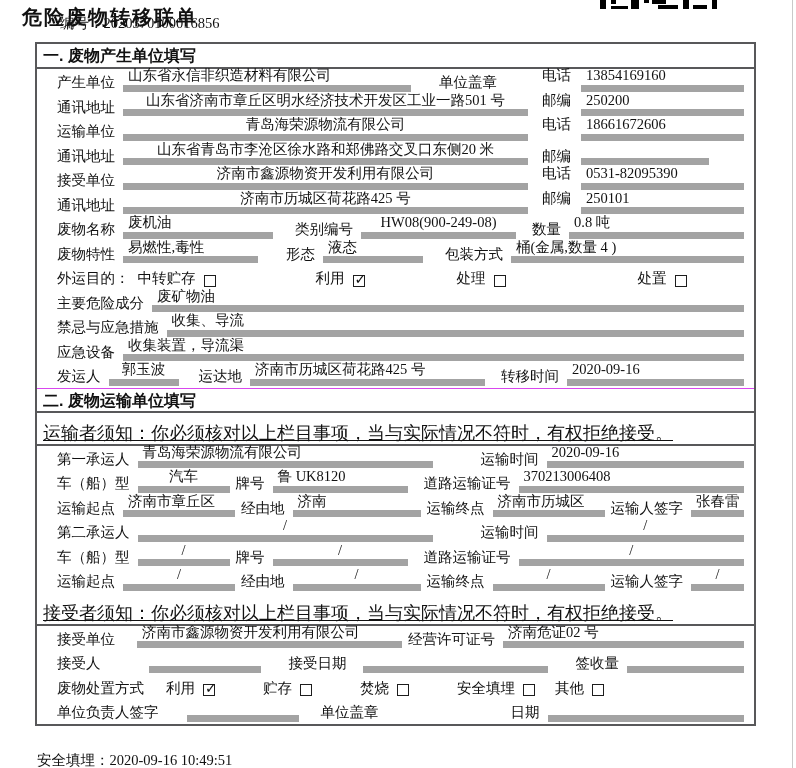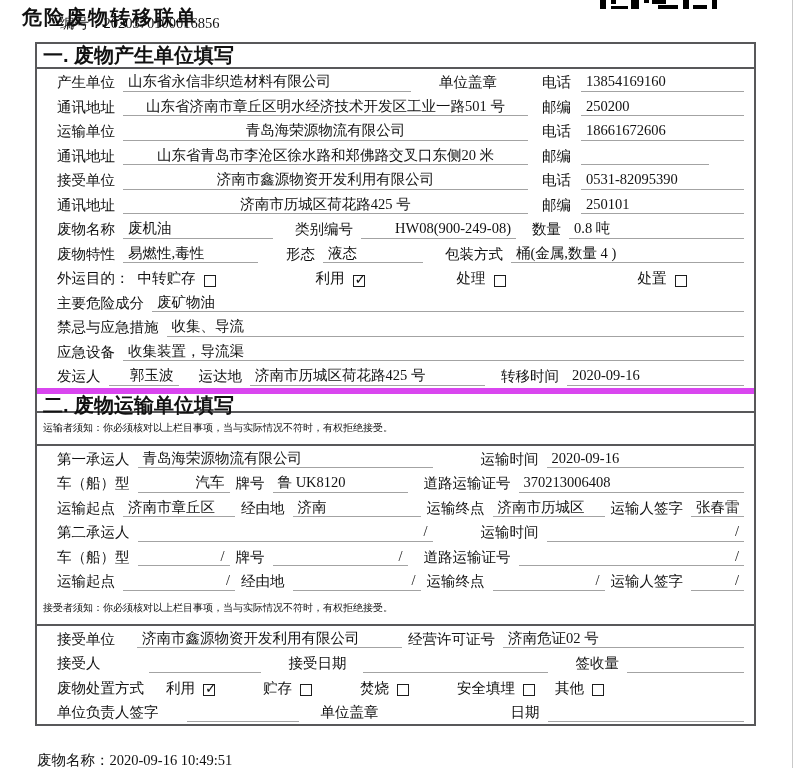--- a/index.html
+++ b/index.html
@@ -31,7 +31,7 @@
 
   
   .form { position:absolute; left:35px; top:42px; width:721px; border:2px solid #58585a; background:#fff; }
-  .shead { height:25px; line-height:23px; padding:0 6px; font-size:20px; font-weight:bold;
+  .shead { height:25px; line-height:23px; padding:0 6px; font-size:16px; font-weight:bold;
            font-family:"Liberation Sans","DejaVu Sans",sans-serif; border-bottom:2px solid #58585a; }
   .shead.mid { border-top:6px solid #d946ef; }
   .notice { height:33px; padding:8px 6px 0; font-size:10px; border-bottom:2px solid #58585a; white-space:nowrap; }

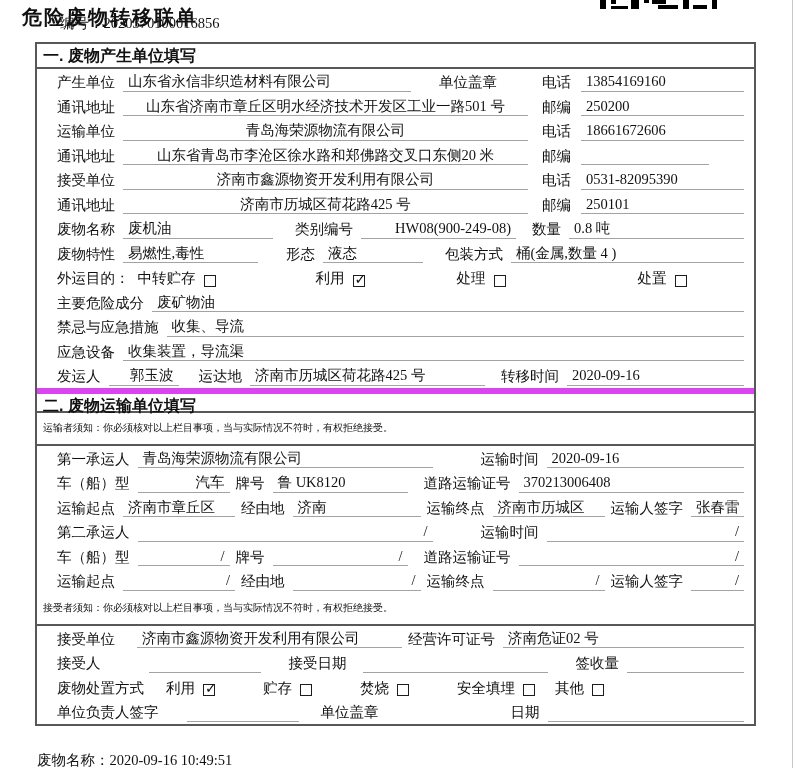--- a/index.html
+++ b/index.html
@@ -38,7 +38,7 @@
 
   .row { height:24.5px; display:flex; align-items:flex-end; padding:0 10px 2px 20px; font-size:14.5px; line-height:1.2; }
   .lb { white-space:nowrap; flex-shrink:0; }
-  .val { border-bottom:1px solid #a3a3a3; white-space:nowrap; overflow:hidden; margin-left:8px; padding:0 5px; min-height:17px; flex-shrink:0; }
+  .val { border-bottom:7px solid #a3a3a3; white-space:nowrap; overflow:hidden; margin-left:8px; padding:0 5px; min-height:17px; flex-shrink:0; }
   .fill { flex:1 1 auto; margin-right:14px;text-align:center; }
   .lastfill { flex:1 1 auto; margin-right:0; }
   .ctr { text-align:right; }

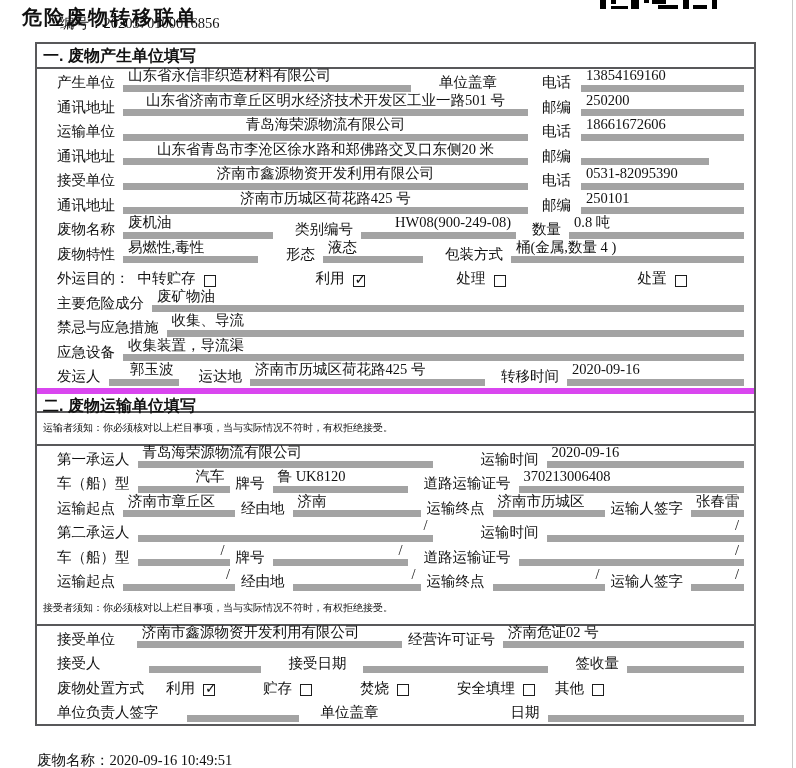--- a/index.html
+++ b/index.html
@@ -42,7 +42,7 @@
   .fill { flex:1 1 auto; margin-right:14px;text-align:center; }
   .lastfill { flex:1 1 auto; margin-right:0; }
   .ctr { text-align:right; }
-  .rg { margin-left:auto; display:flex; align-items:flex-end; width:202px; flex-shrink:0;margin-top:20px; }
+  .rg { margin-left:auto; display:flex; width:202px; flex-shrink:0;margin-top:20px; }
   .rg .lb { width:31px; }
   .rg .val { flex:1 1 auto; }
   .rg .val.short { flex:0 0 128px; }

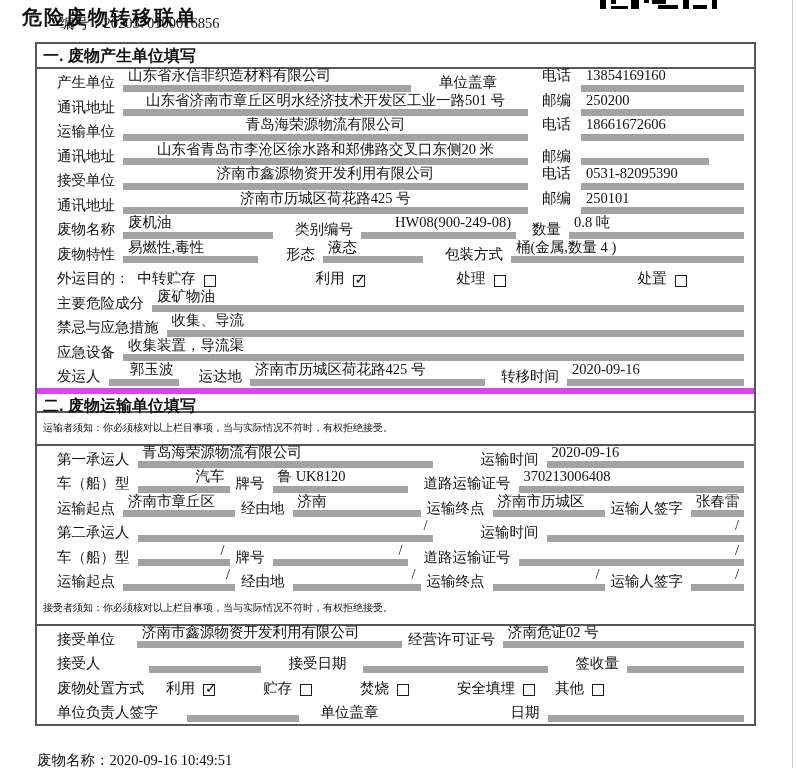--- a/index.html
+++ b/index.html
@@ -41,7 +41,7 @@
   .val { border-bottom:7px solid #a3a3a3; white-space:nowrap; overflow:hidden; margin-left:8px; padding:0 5px; min-height:17px; flex-shrink:0; }
   .fill { flex:1 1 auto; margin-right:14px;text-align:center; }
   .lastfill { flex:1 1 auto; margin-right:0; }
-  .ctr { text-align:right; }
+  .ctr { text-align:center; }
   .rg { margin-left:auto; display:flex; width:202px; flex-shrink:0;margin-top:20px; }
   .rg .lb { width:31px; }
   .rg .val { flex:1 1 auto; }

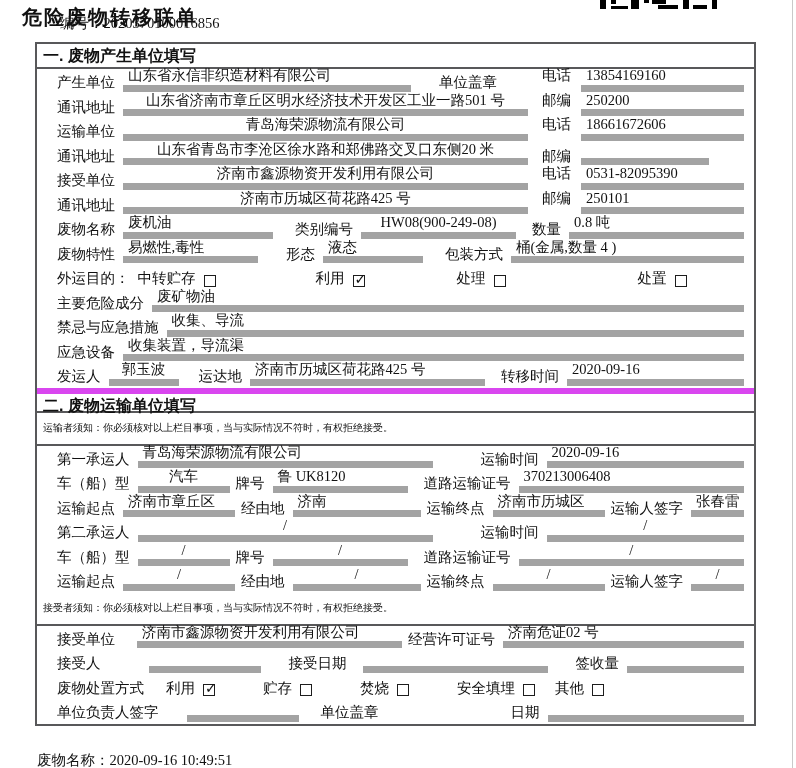--- a/index.html
+++ b/index.html
@@ -33,7 +33,7 @@
   .form { position:absolute; left:35px; top:42px; width:721px; border:2px solid #58585a; background:#fff; }
   .shead { height:25px; line-height:23px; padding:0 6px; font-size:16px; font-weight:bold;
            font-family:"Liberation Sans","DejaVu Sans",sans-serif; border-bottom:2px solid #58585a; }
-  .shead.mid { border-top:6px solid #d946ef; }
+  .shead.mid { border-top:1px solid #d946ef; }
   .notice { height:33px; padding:8px 6px 0; font-size:10px; border-bottom:2px solid #58585a; white-space:nowrap; }
 
   .row { height:24.5px; display:flex; align-items:flex-end; padding:0 10px 2px 20px; font-size:14.5px; line-height:1.2; }

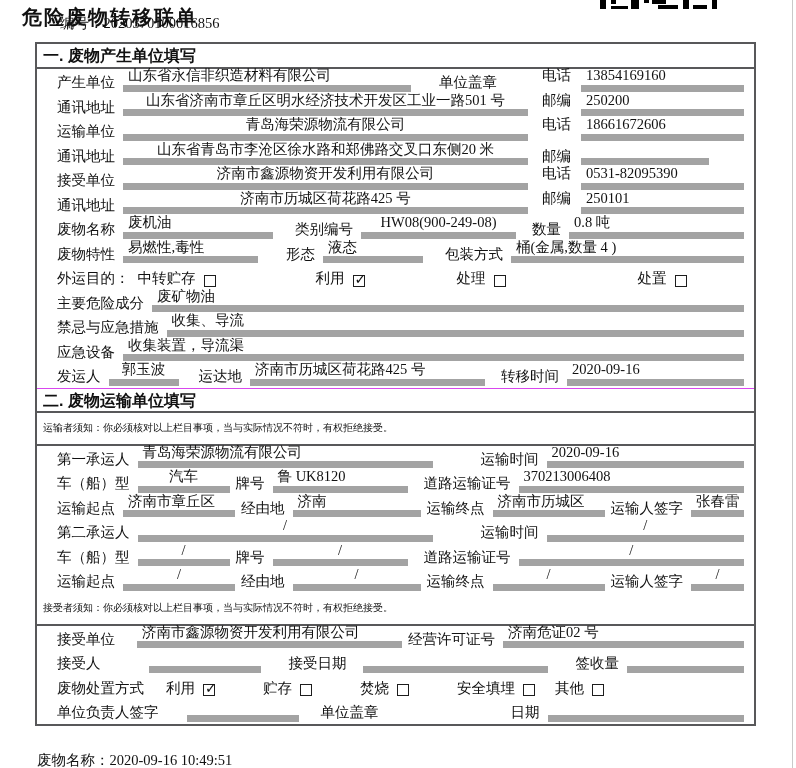--- a/index.html
+++ b/index.html
@@ -34,7 +34,7 @@
   .shead { height:25px; line-height:23px; padding:0 6px; font-size:16px; font-weight:bold;
            font-family:"Liberation Sans","DejaVu Sans",sans-serif; border-bottom:2px solid #58585a; }
   .shead.mid { border-top:1px solid #d946ef; }
-  .notice { height:33px; padding:8px 6px 0; font-size:10px; border-bottom:2px solid #58585a; white-space:nowrap; }
+  .notice { height:33px; padding:8px 6px 0; font-size:18px; border-bottom:2px solid #58585a; white-space:nowrap;text-decoration:underline; }
 
   .row { height:24.5px; display:flex; align-items:flex-end; padding:0 10px 2px 20px; font-size:14.5px; line-height:1.2; }
   .lb { white-space:nowrap; flex-shrink:0; }

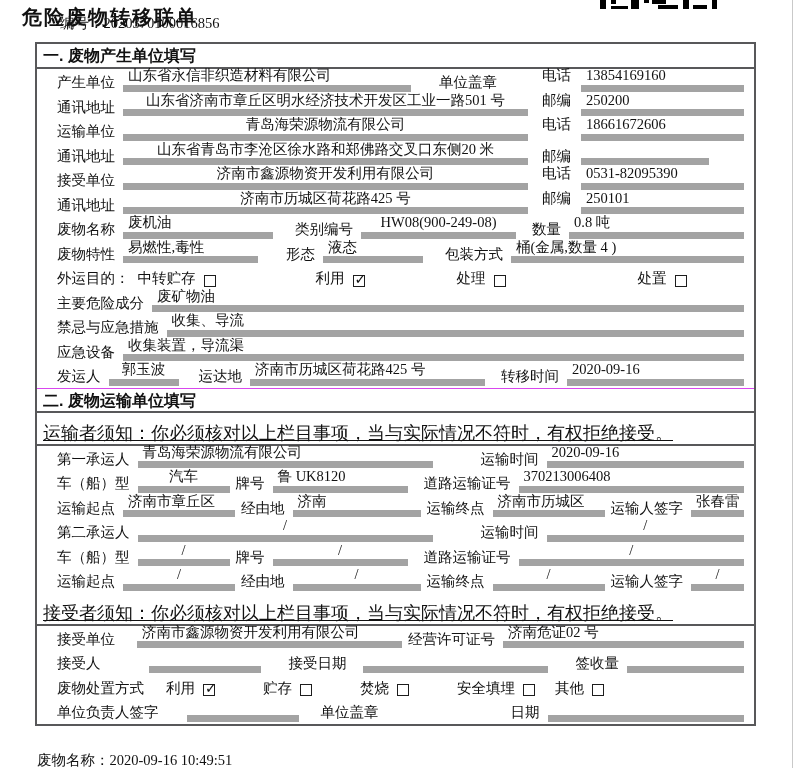--- a/index.html
+++ b/index.html
@@ -314,6 +314,6 @@
 
 </div>
 
-<div class="print-line"><span>废物名称：</span><span>2020-09-16 10:49:51</span></div>
+<div class="print-line"><span>安全填埋：</span><span>2020-09-16 10:49:51</span></div>
 
 </body></html>

